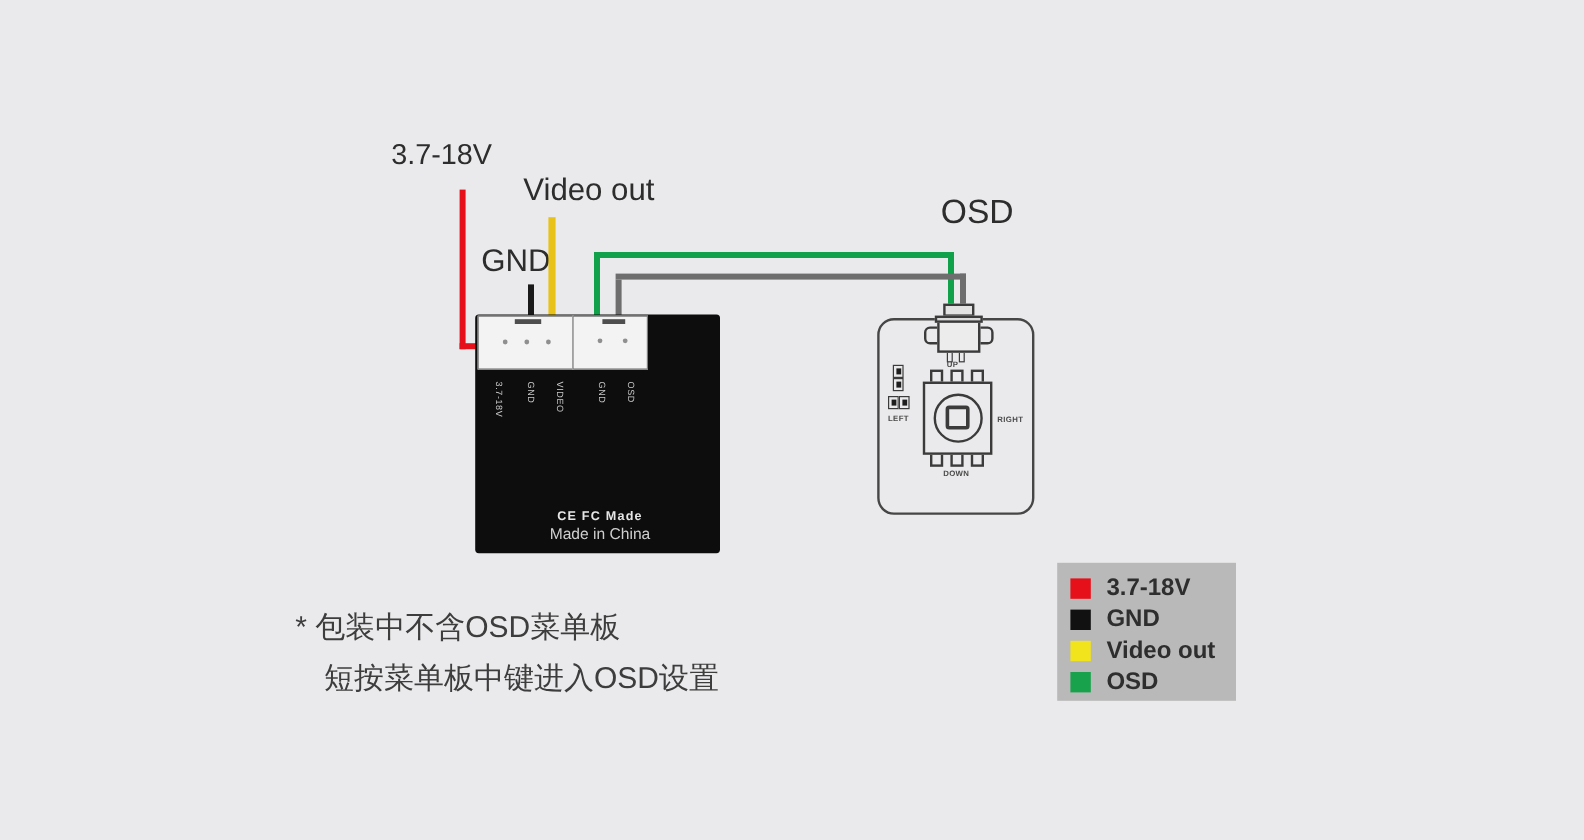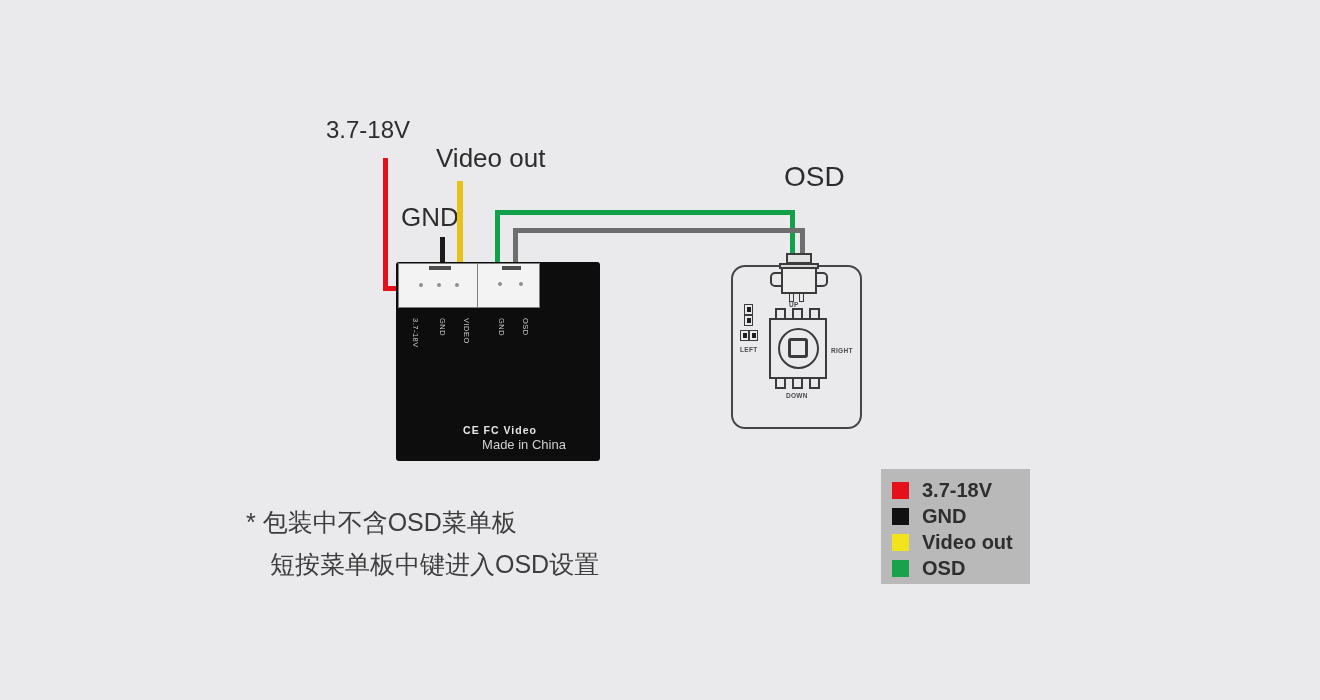--- a/index.html
+++ b/index.html
@@ -80,7 +80,7 @@
   <div class="pin-lbl" style="left:497px;top:318px;">GND</div>
   <div class="pin-lbl" style="left:521px;top:318px;">OSD</div>
 
-  <div class="cert">CE FC Video</div>
+  <div class="cert">CE FC Made</div>
   <div class="origin">Made in China</div>
 
   <div class="osd-board"></div>

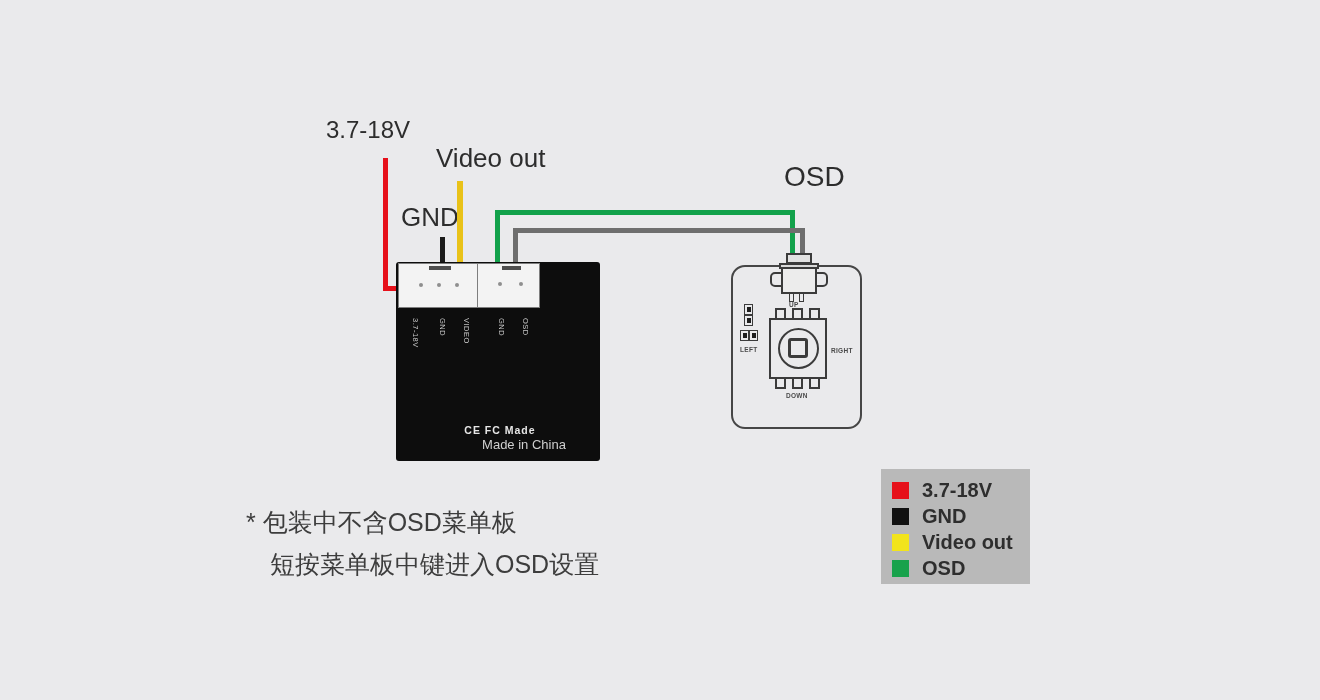--- a/index.html
+++ b/index.html
@@ -18,7 +18,7 @@
   .ant-logo{position:absolute;left:420px;top:353px;width:160px;text-align:center;color:#fff;
             font-size:45px;font-weight:800;font-style:italic;letter-spacing:2px;}
   .cert{position:absolute;left:430px;top:424px;width:140px;text-align:center;color:#e6e6e6;font-size:10.5px;font-weight:700;letter-spacing:1px;}
-  .origin{position:absolute;left:454px;top:437px;width:140px;text-align:center;color:#cfcfcf;font-size:13px;}
+  .origin{position:absolute;left:430px;top:437px;width:140px;text-align:center;color:#cfcfcf;font-size:13px;}
 
   
   .osd-board{position:absolute;left:731px;top:265px;width:131px;height:164px;border:2px solid #464646;border-radius:14px;box-sizing:border-box;}

